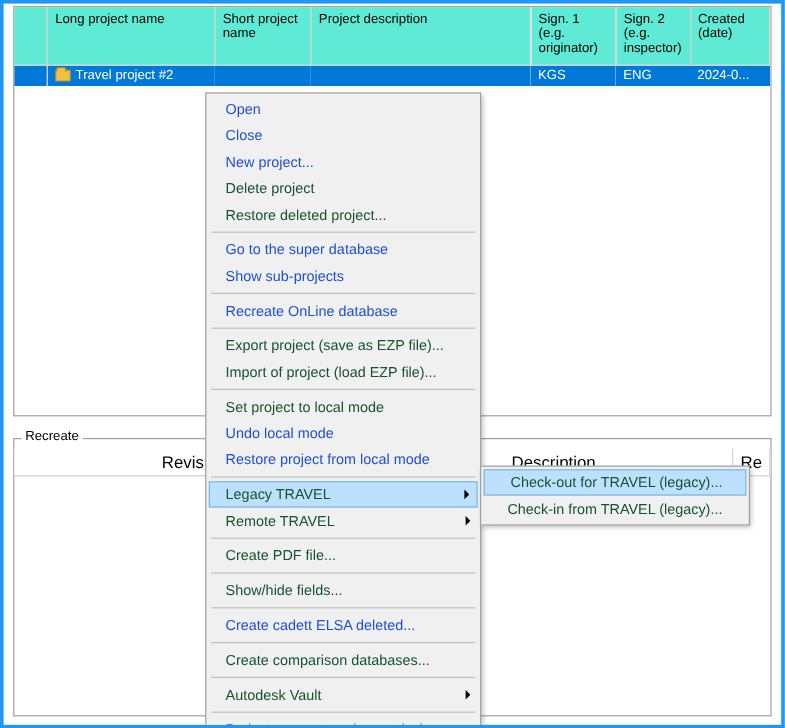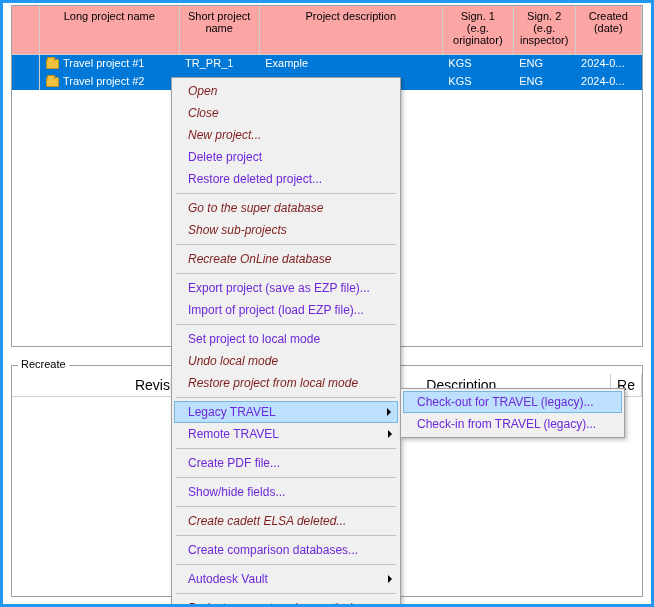--- a/index.html
+++ b/index.html
@@ -36,13 +36,13 @@
     table-layout: fixed;
   }
   .table th {
-    text-align: center;
+    text-align: left;
     font-weight: normal;
     font-size: 11px;
     padding: 4px 6px;
     border-right: 1px solid #d0d0d0;
     border-bottom: 1px solid #d0d0d0;
-    background: #fca5a5;
+    background: #5eead4;
     vertical-align: top;
     height: 48px;
     overflow: hidden;

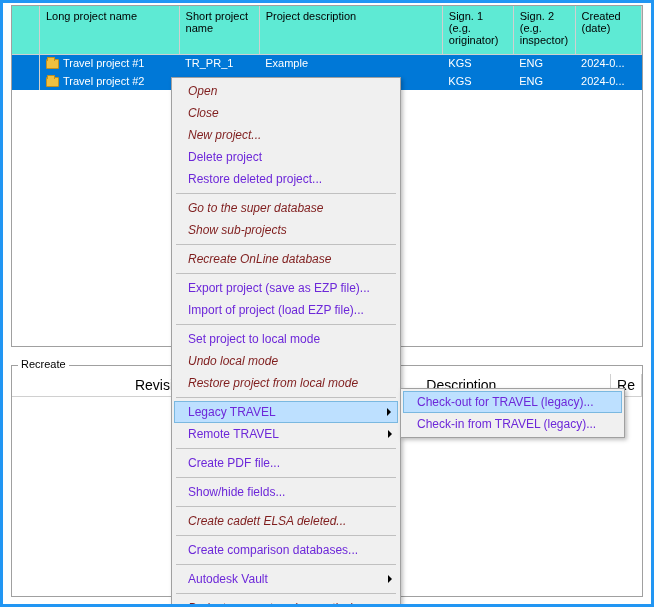--- a/index.html
+++ b/index.html
@@ -169,15 +169,6 @@
     <tbody>
       <tr class="row-sel">
         <td></td>
-        <td><span class="folder-icon"></span><span>Travel project #1</span></td>
-        <td>TR_PR_1</td>
-        <td>Example</td>
-        <td>KGS</td>
-        <td>ENG</td>
-        <td>2024-0...</td>
-      </tr>
-      <tr class="row-sel">
-        <td></td>
         <td><span class="folder-icon"></span><span>Travel project #2</span></td>
         <td></td>
         <td></td>

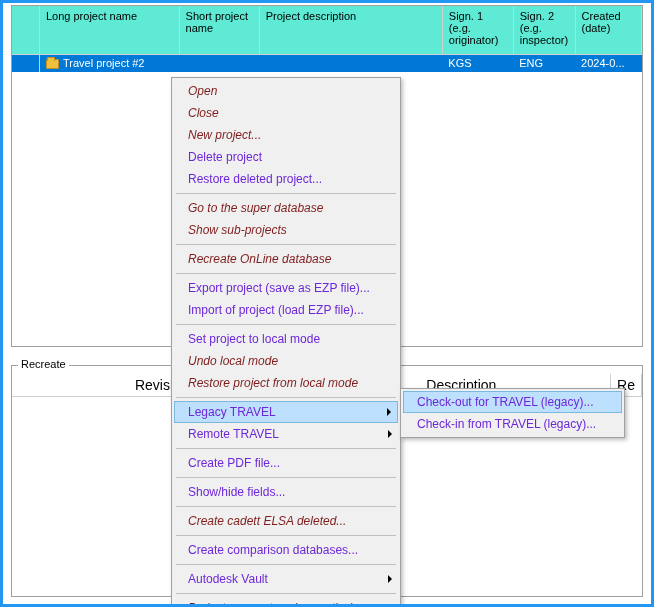--- a/index.html
+++ b/index.html
@@ -101,7 +101,7 @@
     position: relative;
     white-space: nowrap;
   }
-  .menu-item.disabled { color: #7f1d1d; font-style: italic; }
+  .menu-item.disabled { color: #1d4ed8; }
   .menu-item.highlight { background: #bde0ff; border:1px solid #7ab8e0; padding: 3px 19px 3px 13px;}
   .menu-sep { height: 1px; background: #c0c0c0; margin: 3px 2px; }
   .submenu-arrow {

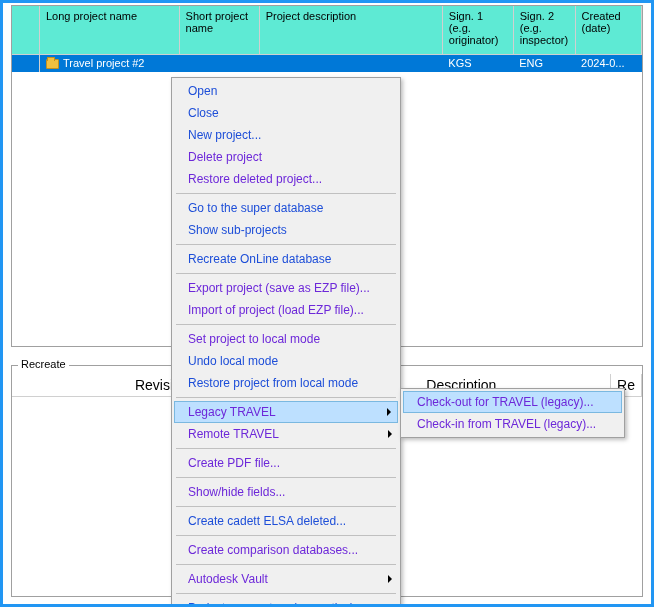--- a/index.html
+++ b/index.html
@@ -97,7 +97,7 @@
   .menu-item {
     padding: 4px 20px 4px 14px;
     font-size: 12px;
-    color: #6d28d9;
+    color: #14532d;
     position: relative;
     white-space: nowrap;
   }

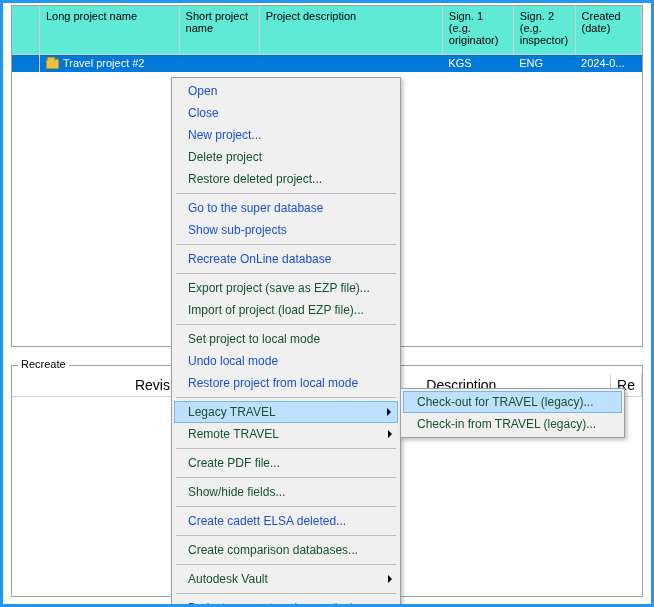--- a/index.html
+++ b/index.html
@@ -123,6 +123,7 @@
     box-shadow: 2px 2px 4px rgba(0,0,0,0.25);
     padding: 2px;
     z-index: 11;
+    text-align: right;
   }
   
   .rev-table {

